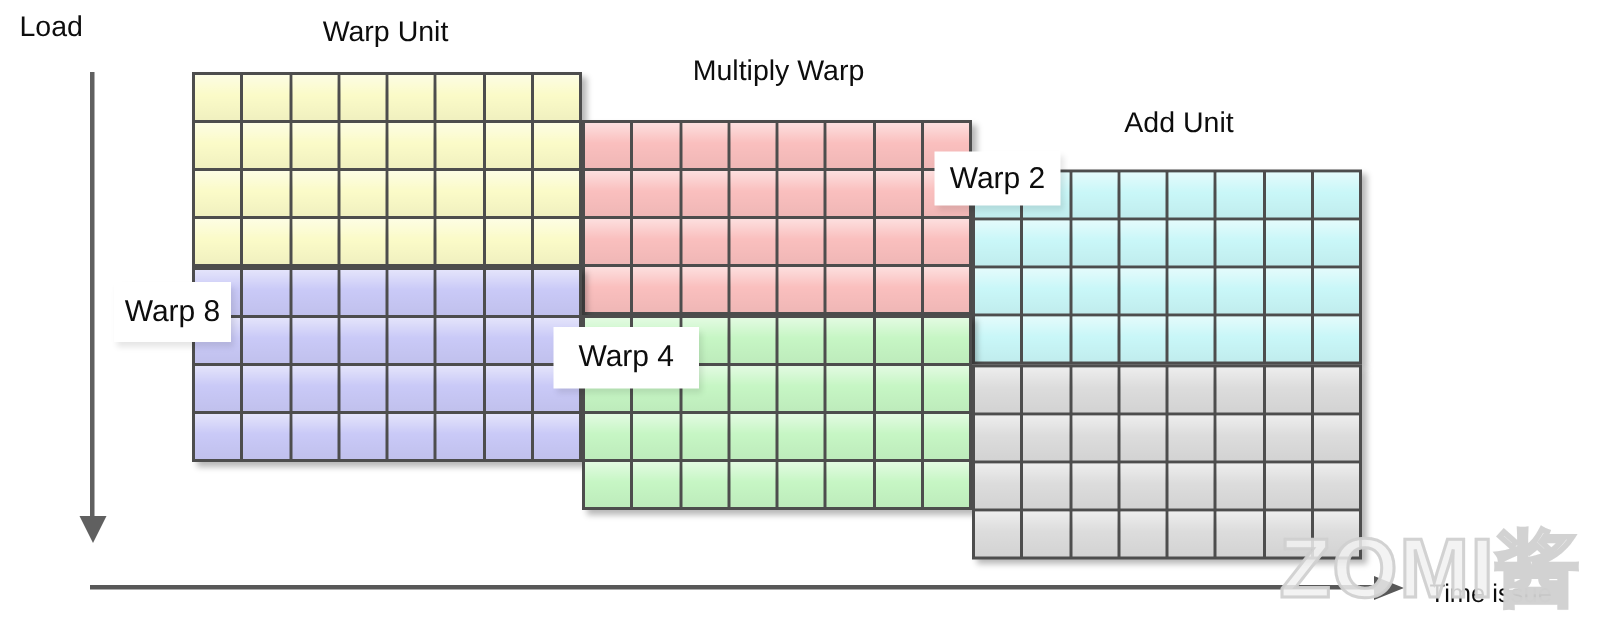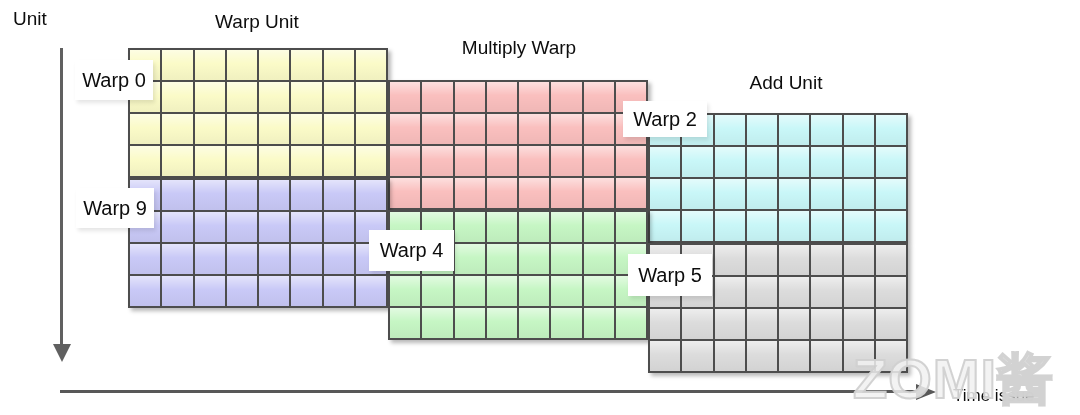--- a/index.html
+++ b/index.html
@@ -82,7 +82,7 @@
 
 <div class="canvas">
 
-  <div class="axis-title" id="time-label">Unit</div>
+  <div class="axis-title" id="time-label">Load</div>
   <div class="time-line"></div>
   <div class="time-arrowhead"></div>
 

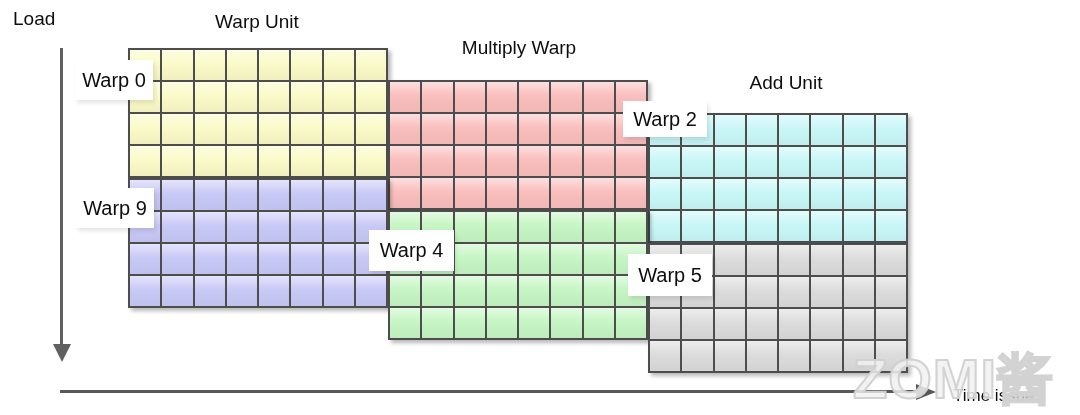--- a/index.html
+++ b/index.html
@@ -295,7 +295,6 @@
       <div class="cell" style="background-color: rgb(220, 220, 220);"></div>
     </div>
 
-  <div class="warp-label" id="warp-label-0">Warp 0</div>
   <div class="warp-label" id="warp-label-2">Warp 2</div>
   <div class="warp-label" id="warp-label-3">Warp 9</div>
   <div class="warp-label" id="warp-label-4">Warp 4</div>

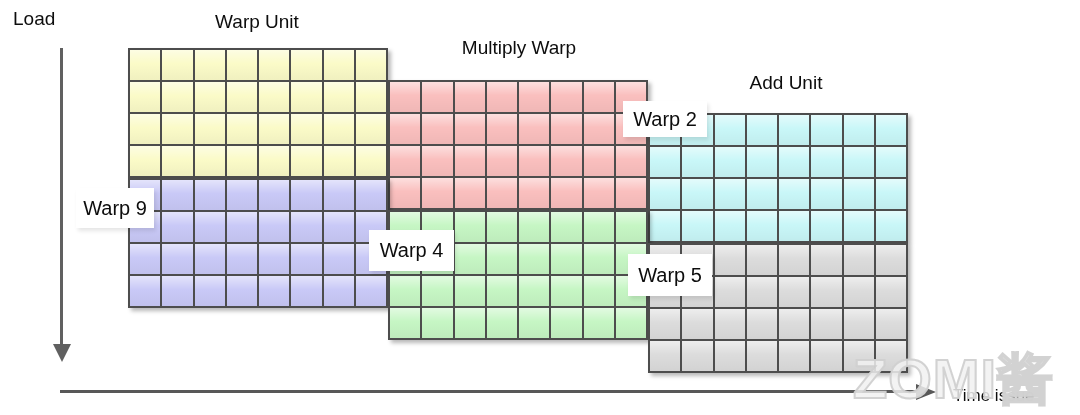--- a/index.html
+++ b/index.html
@@ -296,7 +296,7 @@
     </div>
 
   <div class="warp-label" id="warp-label-2">Warp 2</div>
-  <div class="warp-label" id="warp-label-3">Warp 9</div>
+  <div class="warp-label" id="warp-label-3">Warp 8</div>
   <div class="warp-label" id="warp-label-4">Warp 4</div>
   <div class="warp-label" id="warp-label-5">Warp 5</div>
 

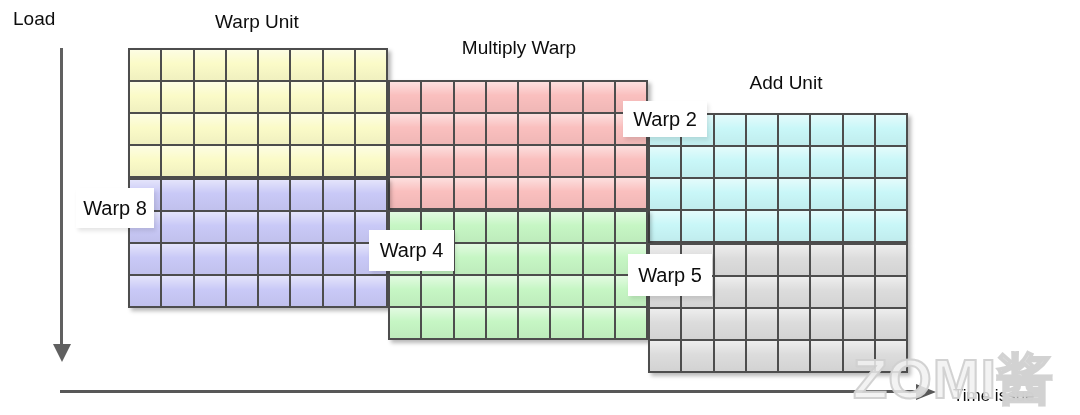--- a/index.html
+++ b/index.html
@@ -40,7 +40,7 @@
   #warp-label-1 { left: 370px; top:  60px; width: 80px; height: 40px; }
   #warp-label-2 { left: 623px; top: 101px; width: 84px; height: 36px; text-align: center; }
   #warp-label-3 { left:  76px; top: 188px; width: 78px; height: 40px; }
-  #warp-label-4 { left: 369px; top: 230px; width: 85px; height: 41px; }
+  #warp-label-4 { left: 369px; top: 218px; width: 97px; height: 41px; }
   #warp-label-5 { left: 628px; top: 254px; width: 84px; height: 42px; }
   
   #time-label { left: 13px; top: 8px; }

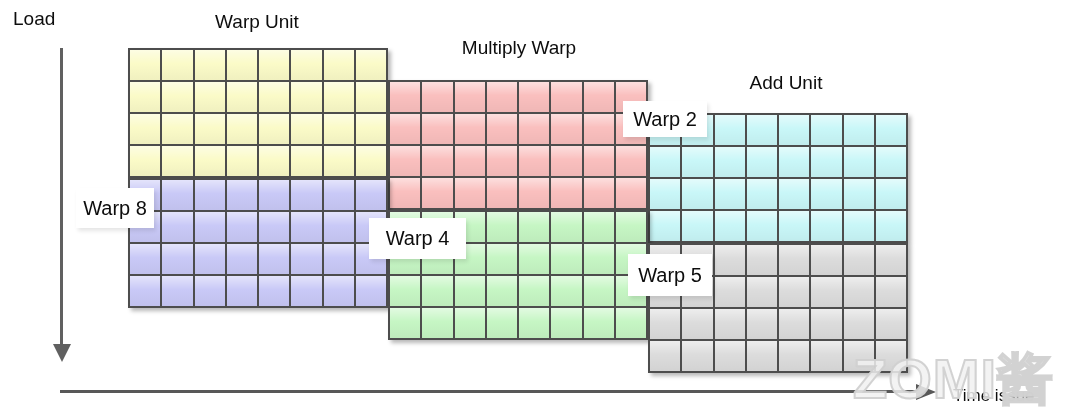--- a/index.html
+++ b/index.html
@@ -298,7 +298,6 @@
   <div class="warp-label" id="warp-label-2">Warp 2</div>
   <div class="warp-label" id="warp-label-3">Warp 8</div>
   <div class="warp-label" id="warp-label-4">Warp 4</div>
-  <div class="warp-label" id="warp-label-5">Warp 5</div>
 
   <div class="issue-line"></div>
   <div class="issue-arrowhead"></div>

